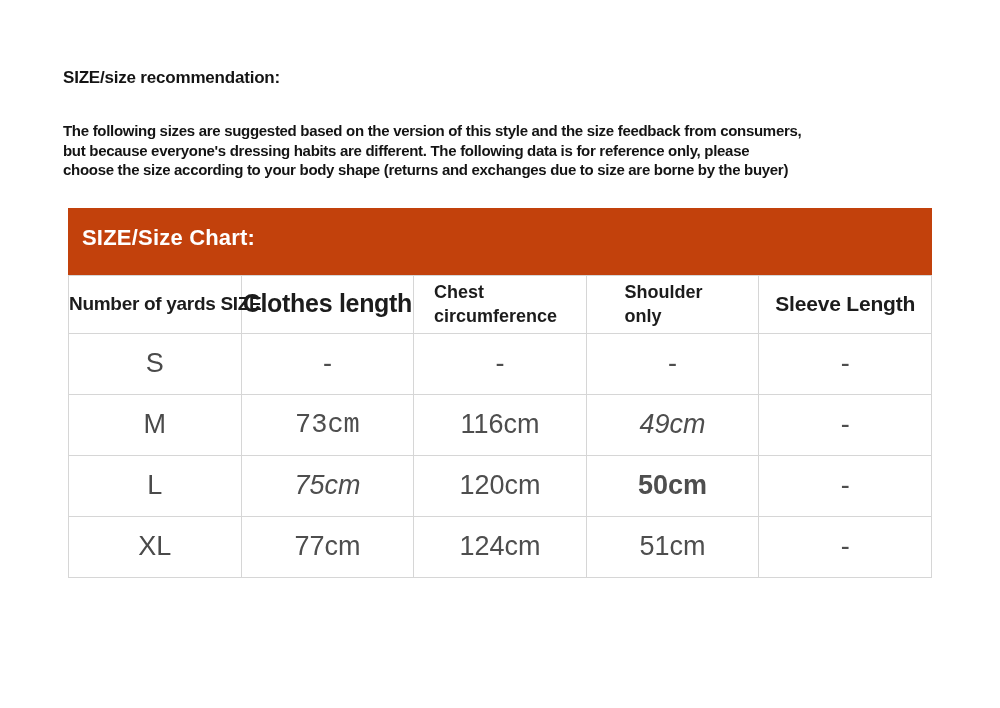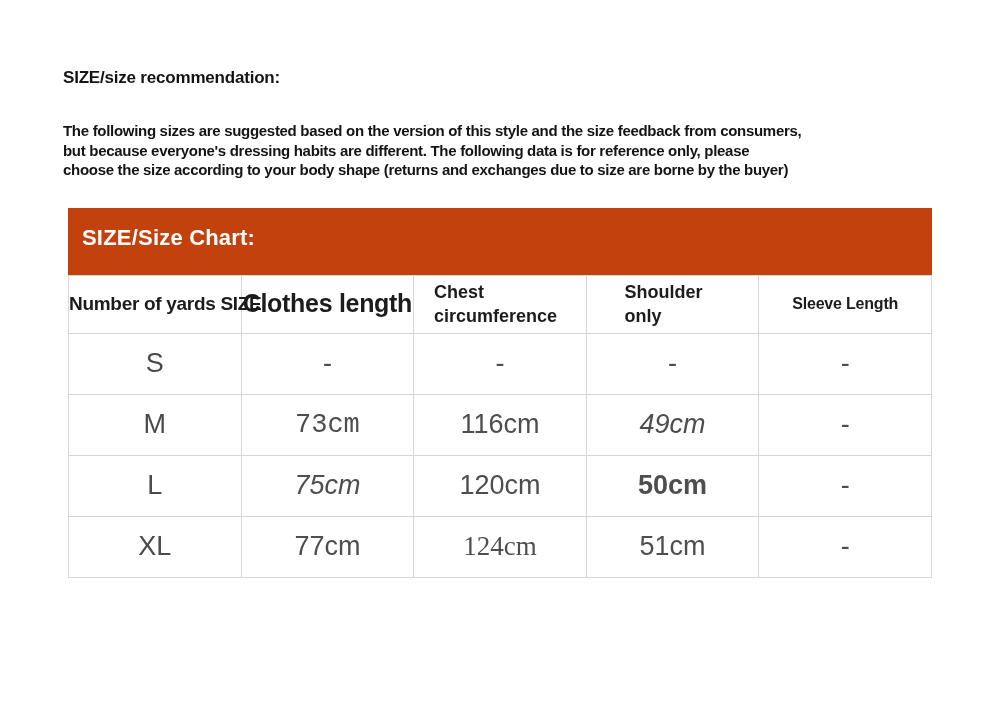--- a/index.html
+++ b/index.html
@@ -73,7 +73,7 @@
   th.col-clothes{ font-size: 25px; line-height: 1.26; letter-spacing: -0.3px; }
   th.col-chest  { font-size: 18px; }
   th.col-shoulder { font-size: 18px; }
-  th.col-sleeve { font-size: 16px; white-space: nowrap; letter-spacing: -0.2px; }
+  th.col-sleeve { font-size: 21px; white-space: nowrap; letter-spacing: -0.2px; }
   th .wrap-left {
     display: inline-block;
     text-align: left;

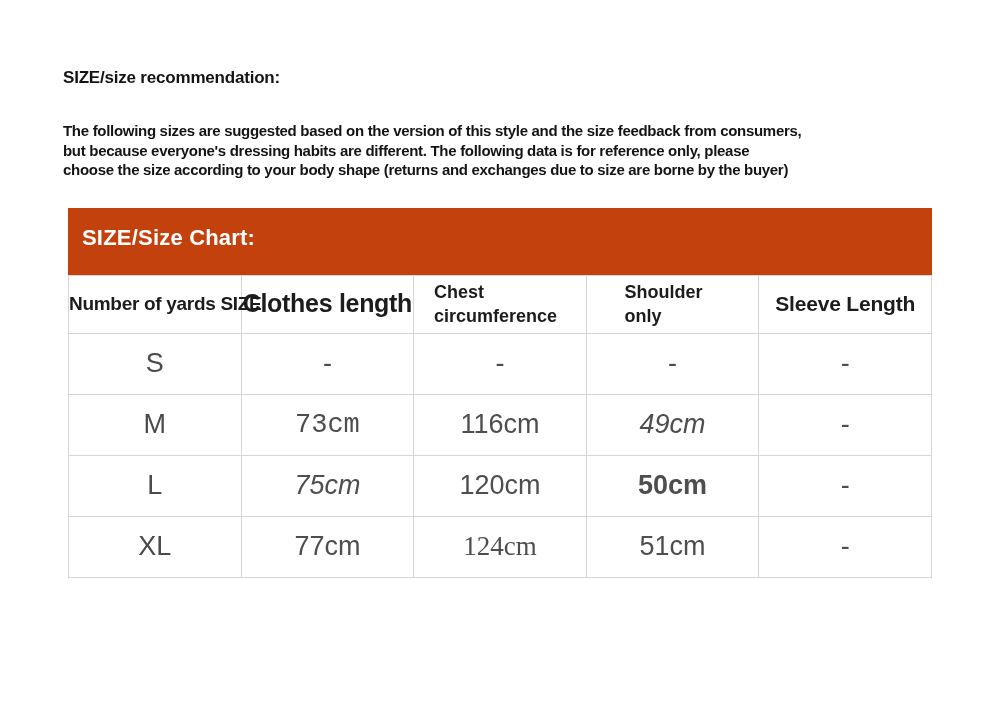--- a/index.html
+++ b/index.html
@@ -147,7 +147,7 @@
       <tr>
         <td class="size-cell" style="border-color: rgb(214, 214, 214);">XL</td>
         <td style="border-color: rgb(214, 214, 214);">77cm</td>
-        <td style="border-color: rgb(214, 214, 214); font-family: Liberation Serif, serif;">124cm</td>
+        <td style="border-color: rgb(214, 214, 214);">124cm</td>
         <td style="border-color: rgb(214, 214, 214); margin-left: 32px;">51cm</td>
         <td style="border-color: rgb(214, 214, 214);">-</td>
       </tr>

